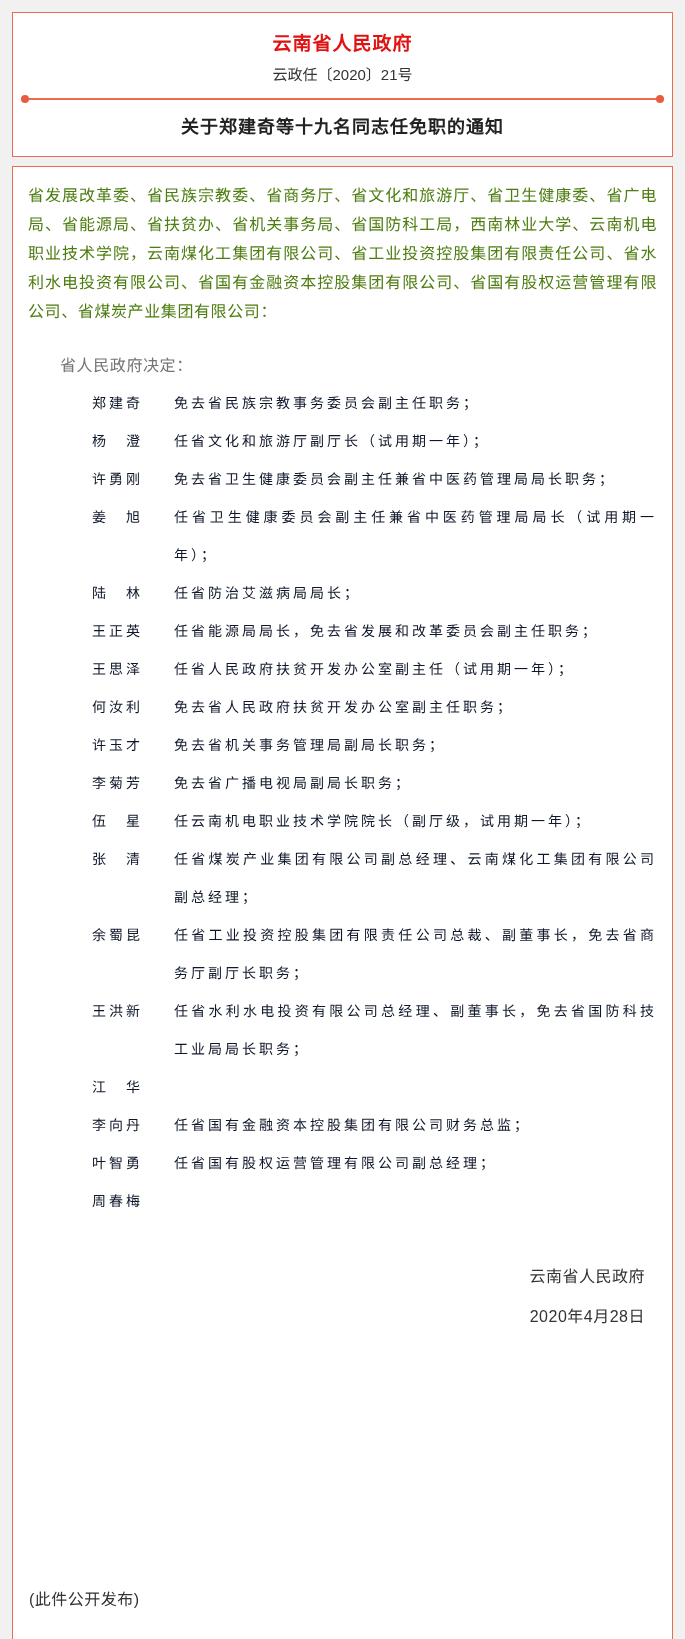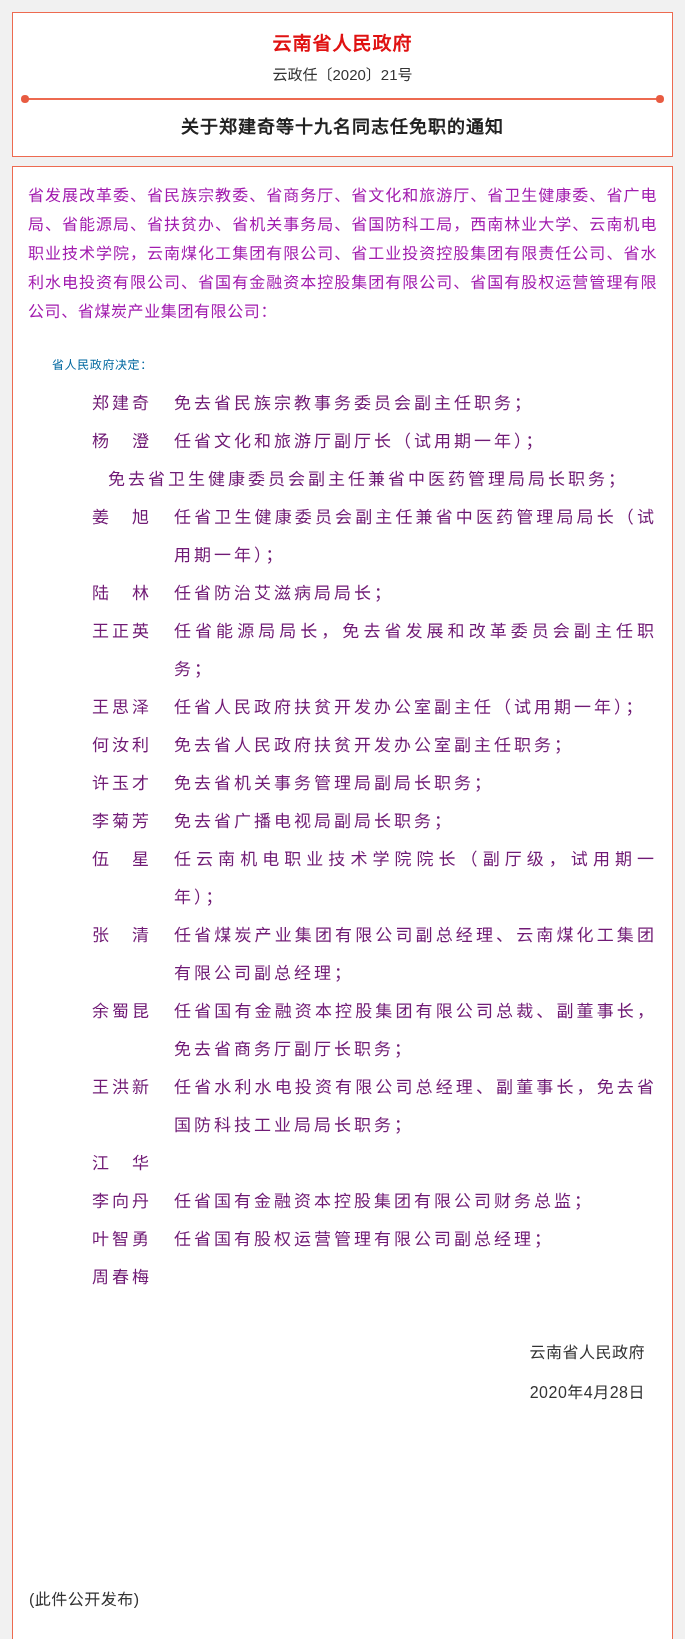--- a/index.html
+++ b/index.html
@@ -75,7 +75,7 @@
   .addressees {
     font-size: 16px;
     line-height: 29px;
-    color: #a21caf;
+    color: #4d7c0f;
     letter-spacing: 0.6px;
     text-align: justify;
   }

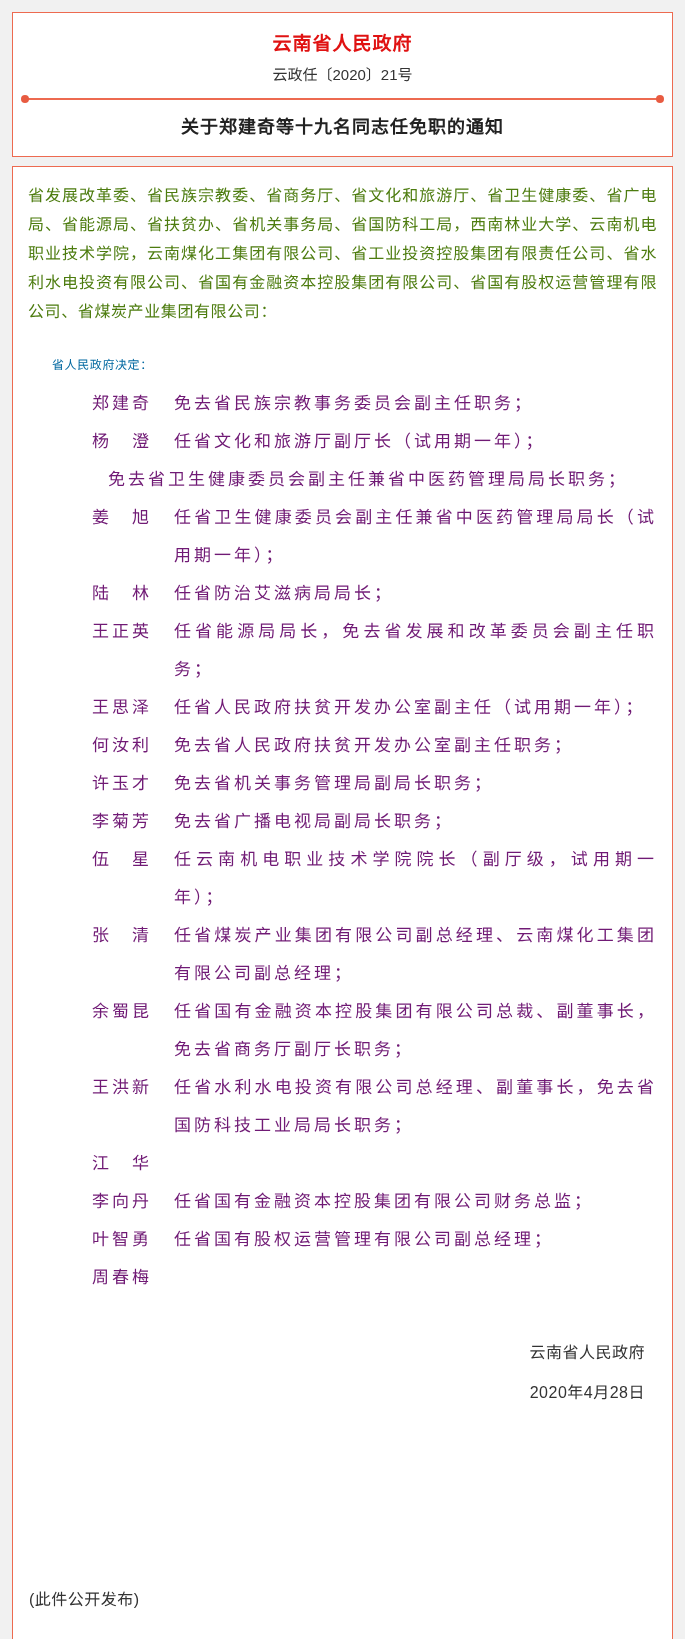--- a/index.html
+++ b/index.html
@@ -80,8 +80,8 @@
     text-align: justify;
   }
   .decision-intro {
-    font-size: 12px;
-    color: #0369a1;
+    font-size: 16px;
+    color: #737373;
     text-indent: 2em;
     margin-top: 25px;
     line-height: 29px;

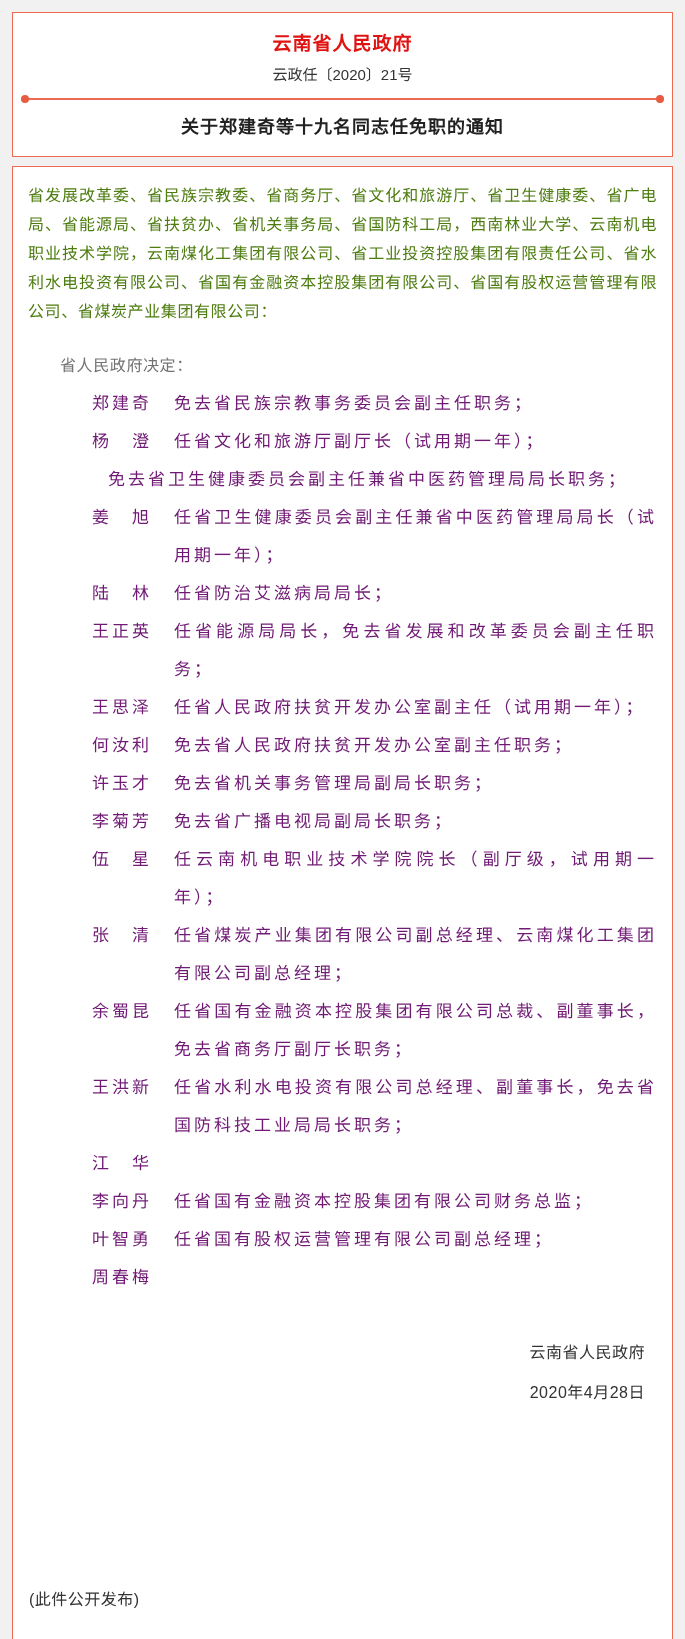--- a/index.html
+++ b/index.html
@@ -90,8 +90,8 @@
   .appointments {
     margin-top: 5px;
     font-family: Liberation Serif, serif;
-    font-size: 17px;
-    color: #701a75;
+    font-size: 14px;
+    color: #0f172a;
     line-height: 38px;
     letter-spacing: 3px;
   }

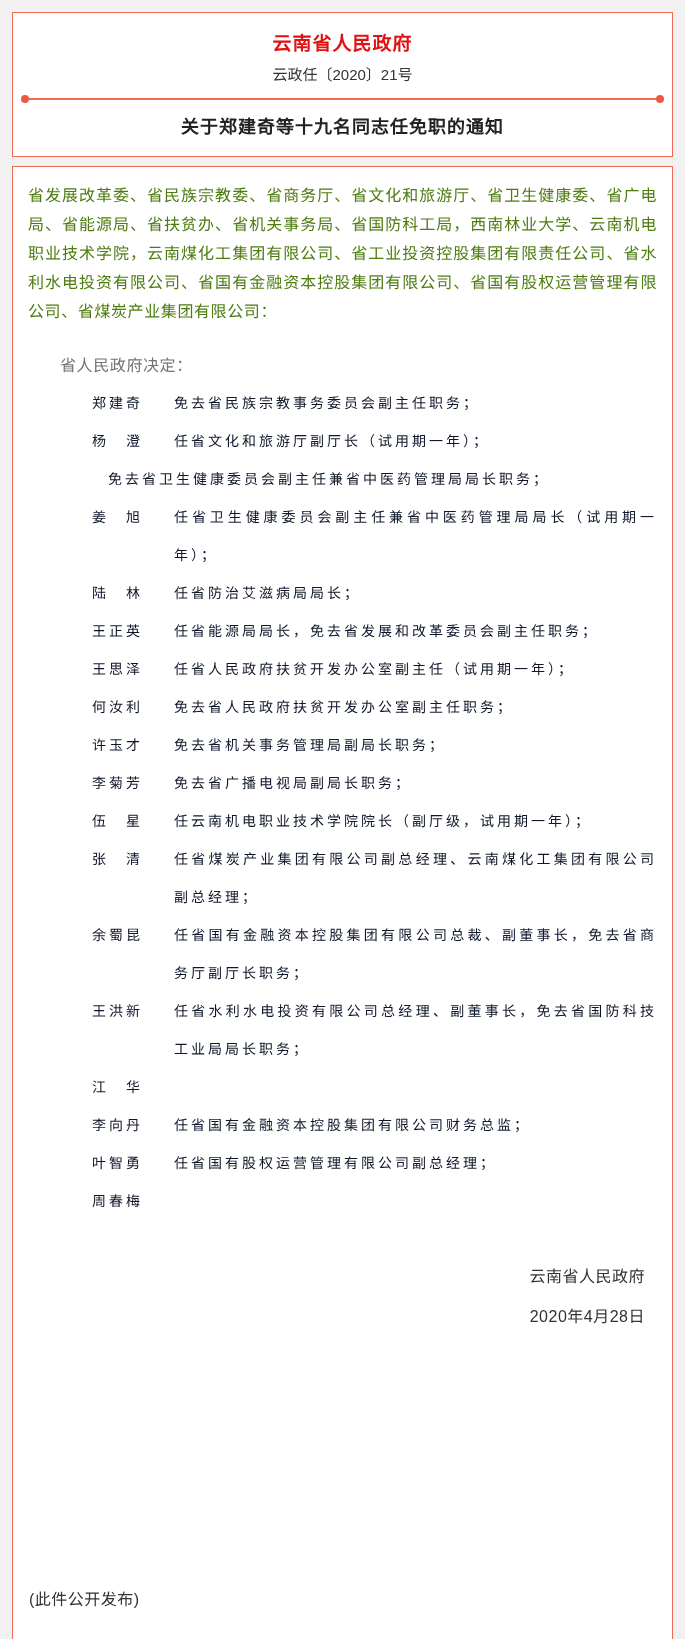--- a/index.html
+++ b/index.html
@@ -159,6 +159,7 @@
   </div>
 
   <div class="appointment-row">
+    <span class="appointee-name">许勇刚</span>
     <span class="appointment-decision">免去省卫生健康委员会副主任兼省中医药管理局局长职务；</span>
   </div>
 

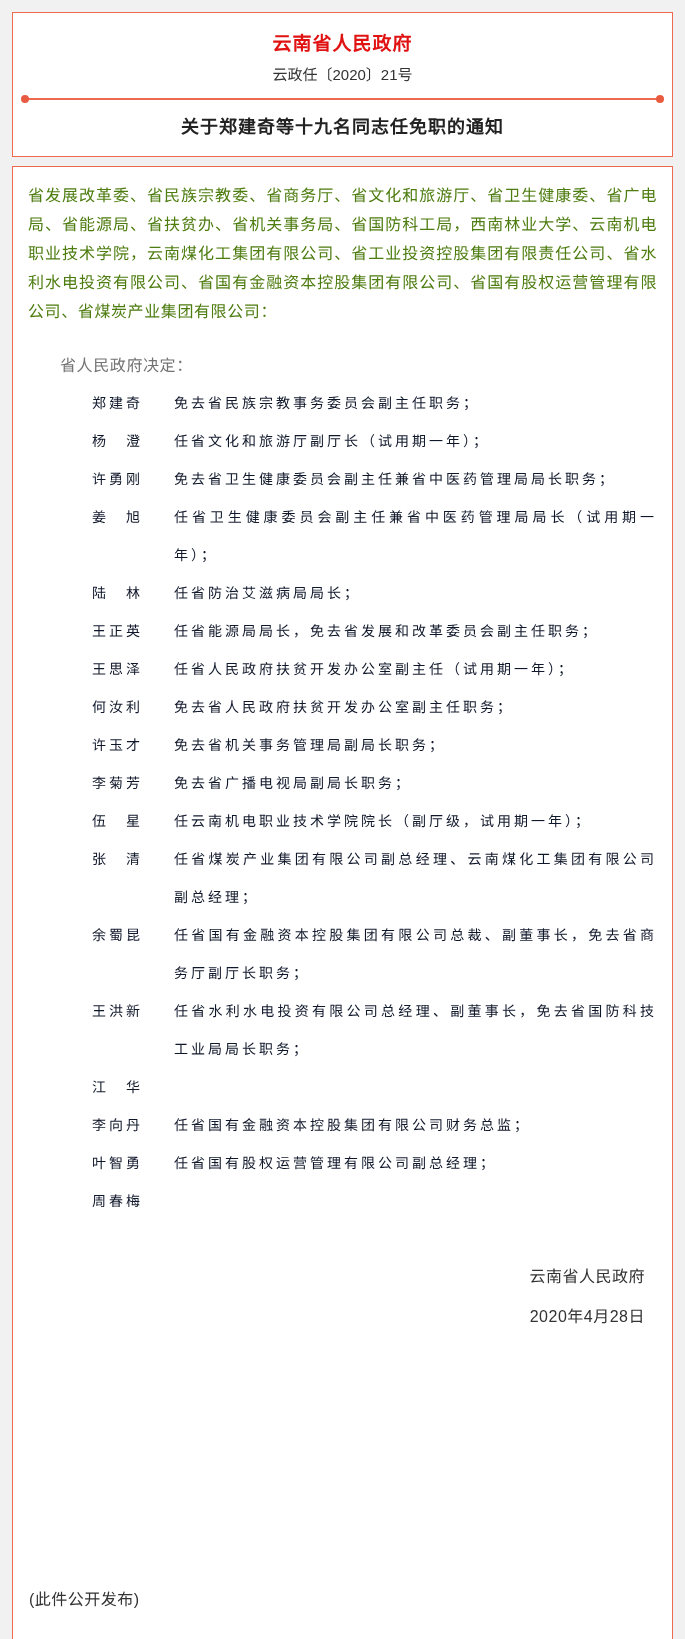--- a/index.html
+++ b/index.html
@@ -211,7 +211,7 @@
 
   <div class="appointment-row">
     <span class="appointee-name">余蜀昆</span>
-    <span class="appointment-decision">任省国有金融资本控股集团有限公司总裁、副董事长，免去省商务厅副厅长职务；</span>
+    <span class="appointment-decision">任省工业投资控股集团有限责任公司总裁、副董事长，免去省商务厅副厅长职务；</span>
   </div>
 
   <div class="appointment-row">

